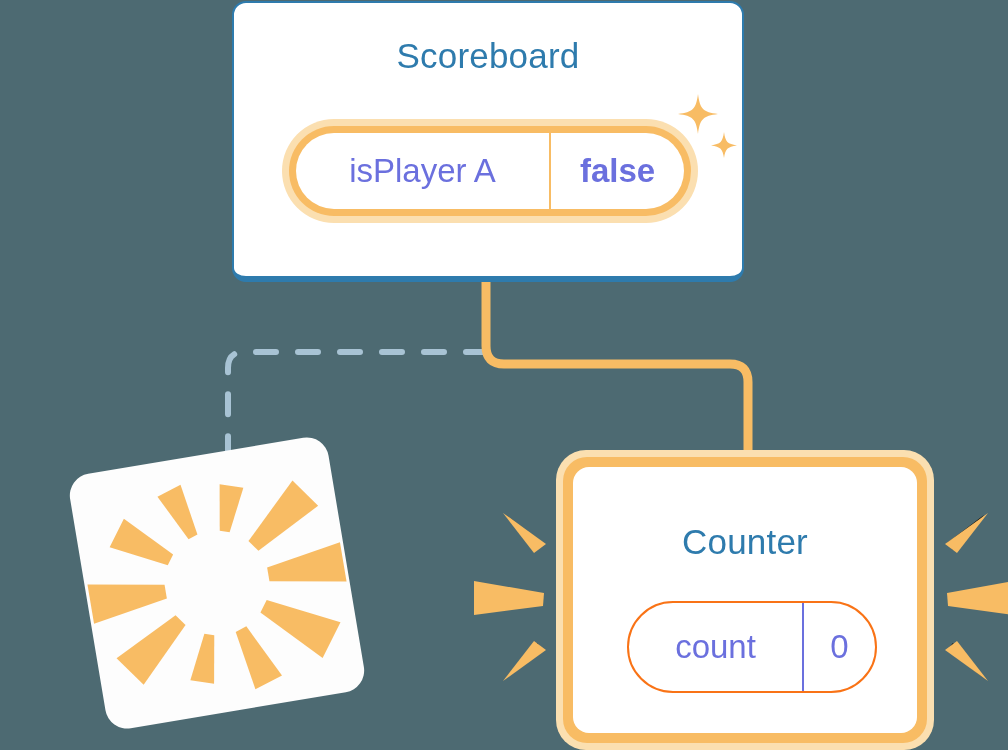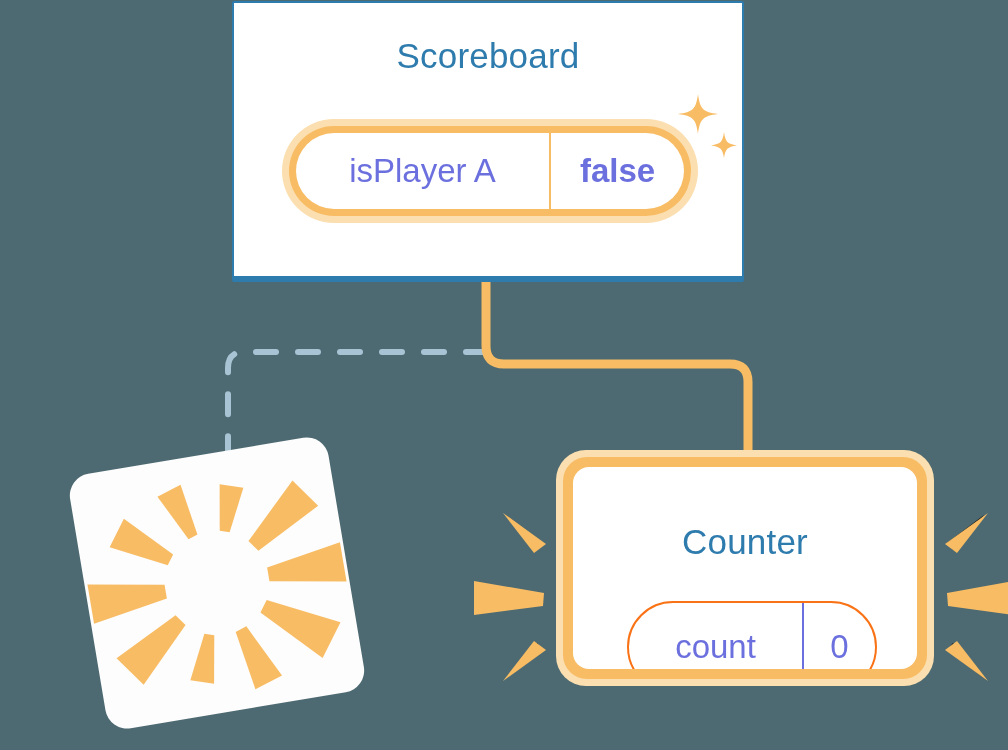--- a/index.html
+++ b/index.html
@@ -38,7 +38,7 @@
     background: #ffffff;
     border: 2px solid #2e7bad;
     border-bottom-width: 6px;
-    border-radius: 2px;
+    border-radius: 14px;
     box-sizing: border-box;
     z-index: 30;
   }

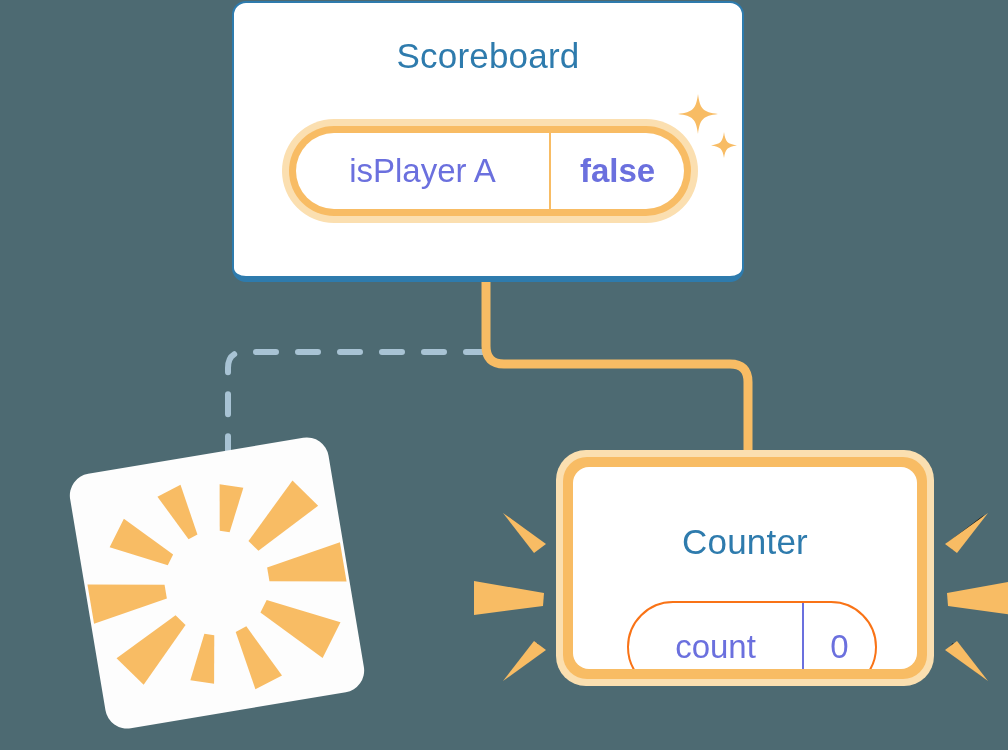--- a/index.html
+++ b/index.html
@@ -128,7 +128,7 @@
     left: 556px;
     top: 450px;
     width: 378px;
-    height: 236px;
+    height: 300px;
     border-radius: 30px;
     background: #fbdfb0;
     box-sizing: border-box;

